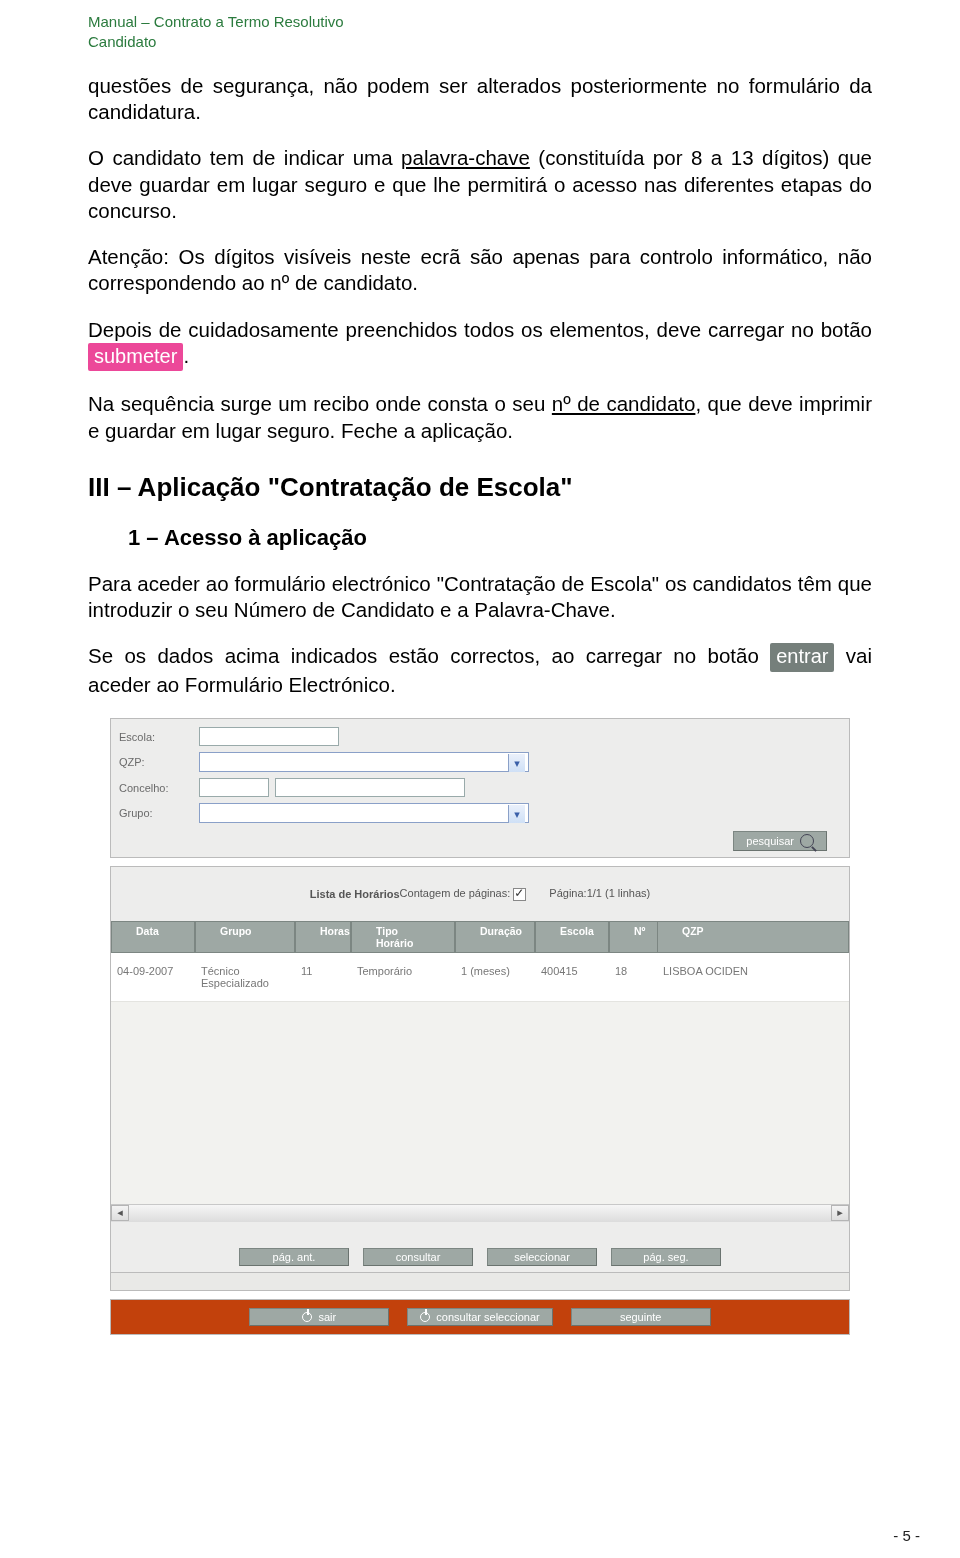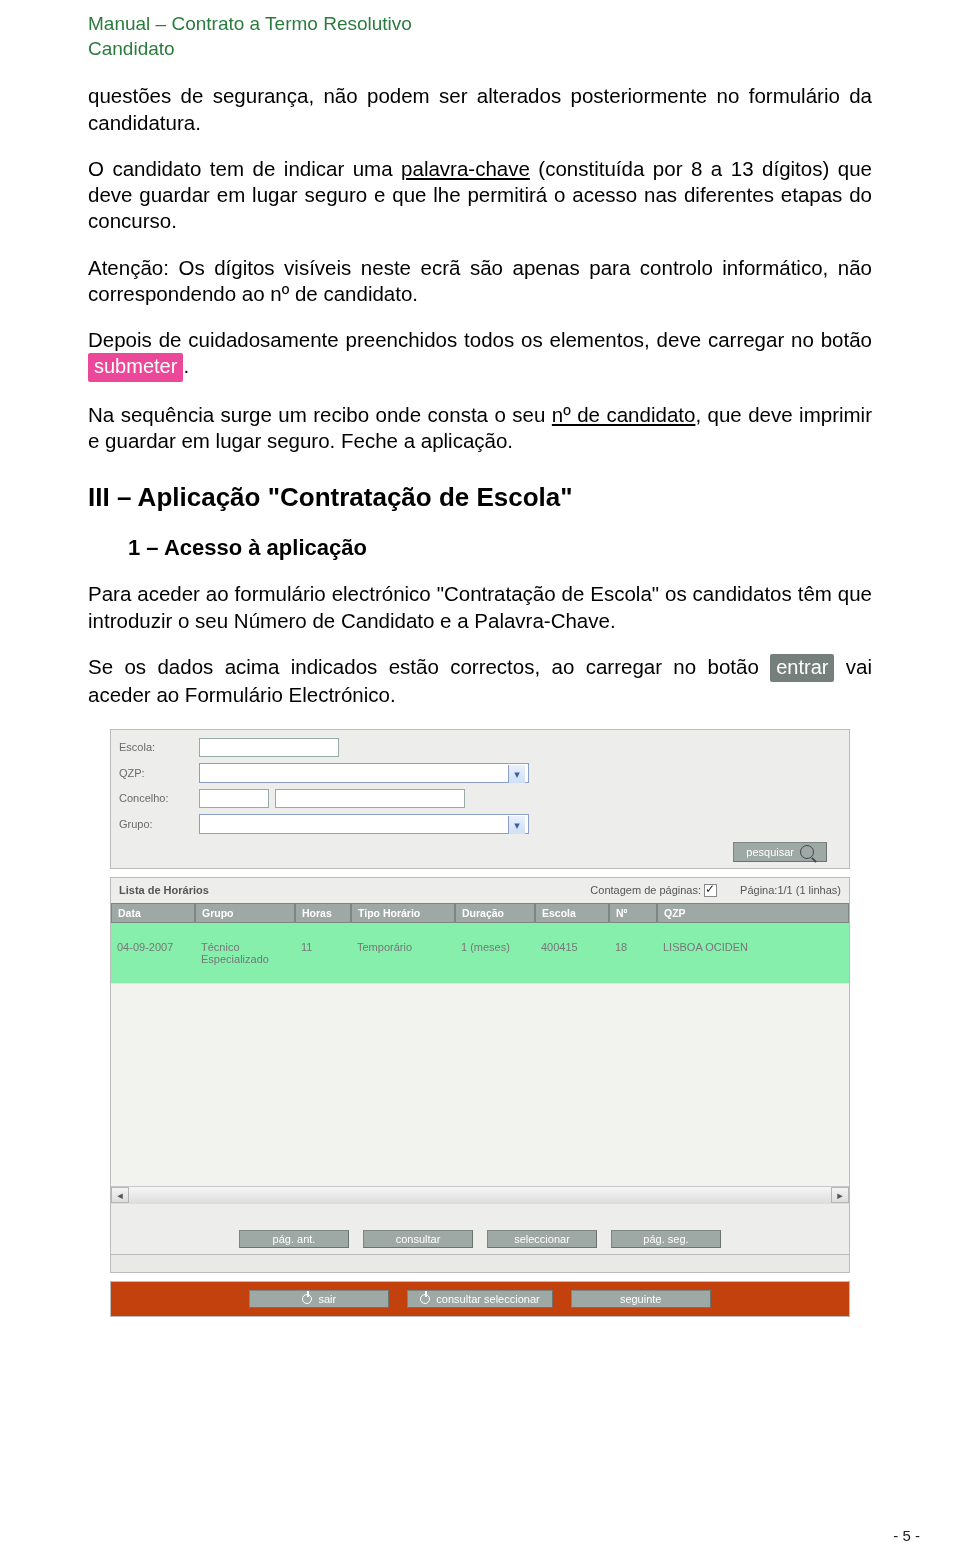--- a/index.html
+++ b/index.html
@@ -12,7 +12,7 @@
     padding: 12px 88px 40px 88px;
     position: relative;
   }
-  .hdr { color: #2b7b3e; font-size: 19px; line-height: 1.3; margin-bottom: 22px; }
+  .hdr { color: #2b7b3e; font-size: 15px; line-height: 1.3; margin-bottom: 22px; }
   p { font-size: 20.5px; line-height: 1.28; margin-bottom: 20px; text-align: justify; }
   .u { text-decoration: underline; }
   .btn-inline {

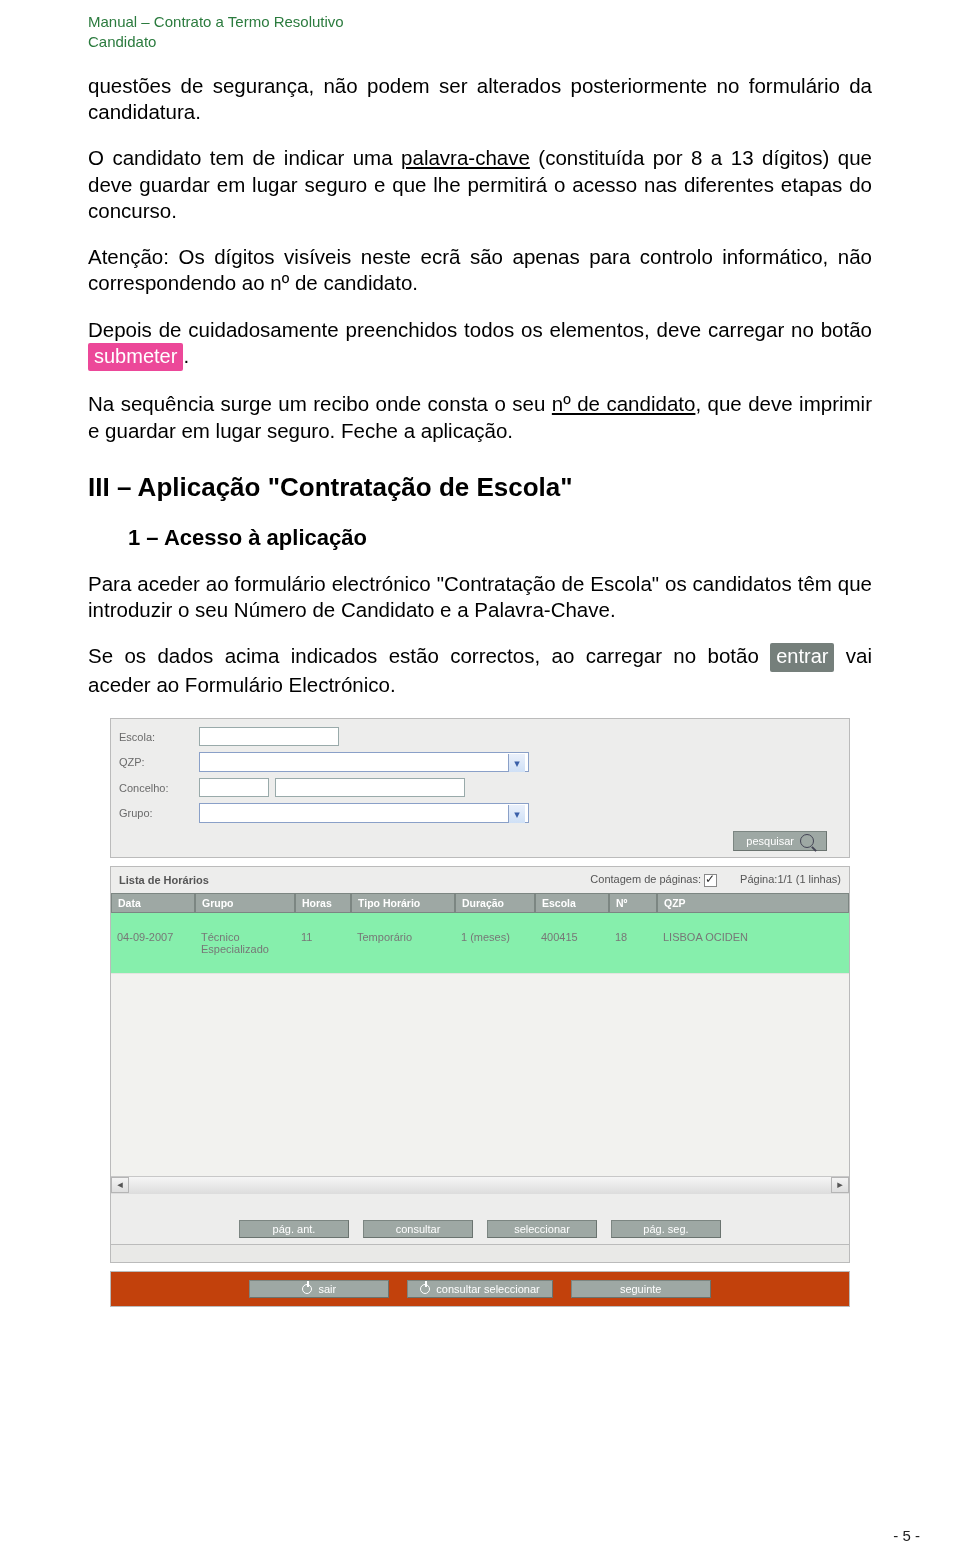--- a/index.html
+++ b/index.html
@@ -73,8 +73,8 @@
     background: #ededec; border: 1px solid #bbb; margin-top: 8px; padding: 0 0 0 0;
   }
   .listhead {
-    display: flex; align-items: center; justify-content: space-between;
-    padding: 6px 8px; font-weight: bold; color: #555;
+    display: flex; align-items: center; justify-content: center;
+    padding: 20px 8px; font-weight: bold; color: #555;
   }
   .lh-right { display: flex; gap: 23px; font-weight: normal; }
   .chk { display: inline-block; width: 13px; height: 13px; border: 1px solid #888; background: #fff; position: relative; vertical-align: middle; }

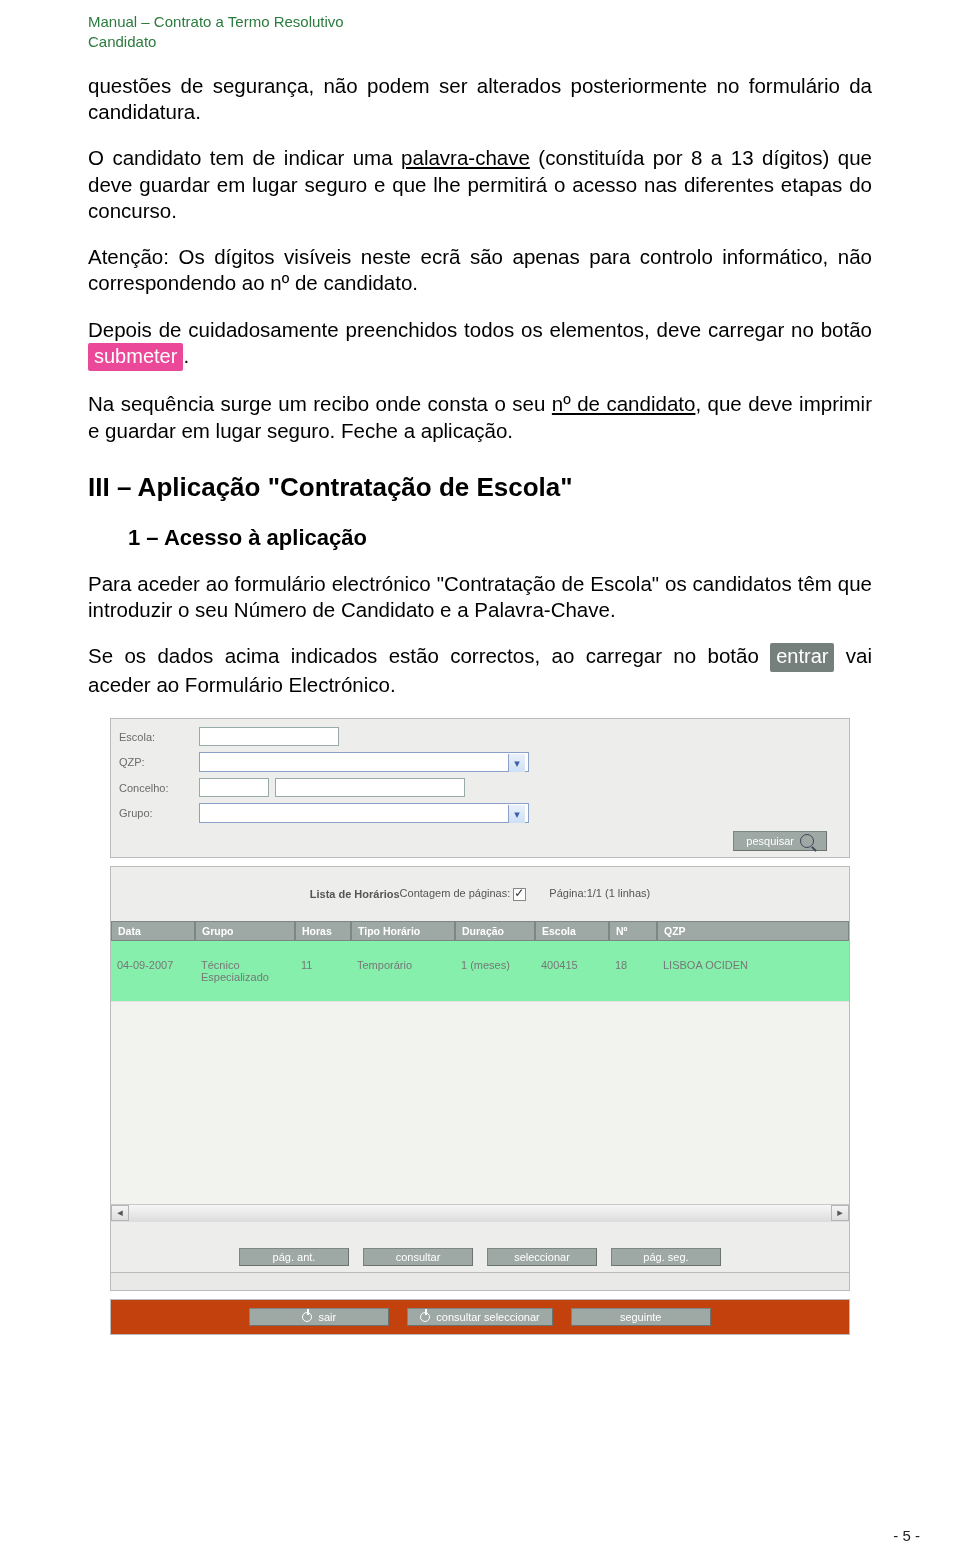--- a/index.html
+++ b/index.html
@@ -85,7 +85,7 @@
   }
   .colh {
     background: #9ea8a4; color: #fff; border: 1px solid #7c8682;
-    padding: 3px 6px; font-size: 10.5px; font-weight: bold;
+    padding: 3px 24px; font-size: 10.5px; font-weight: bold;
   }
   .cell {
     background: #86efac; border-bottom: 1px solid #e4e4e0;

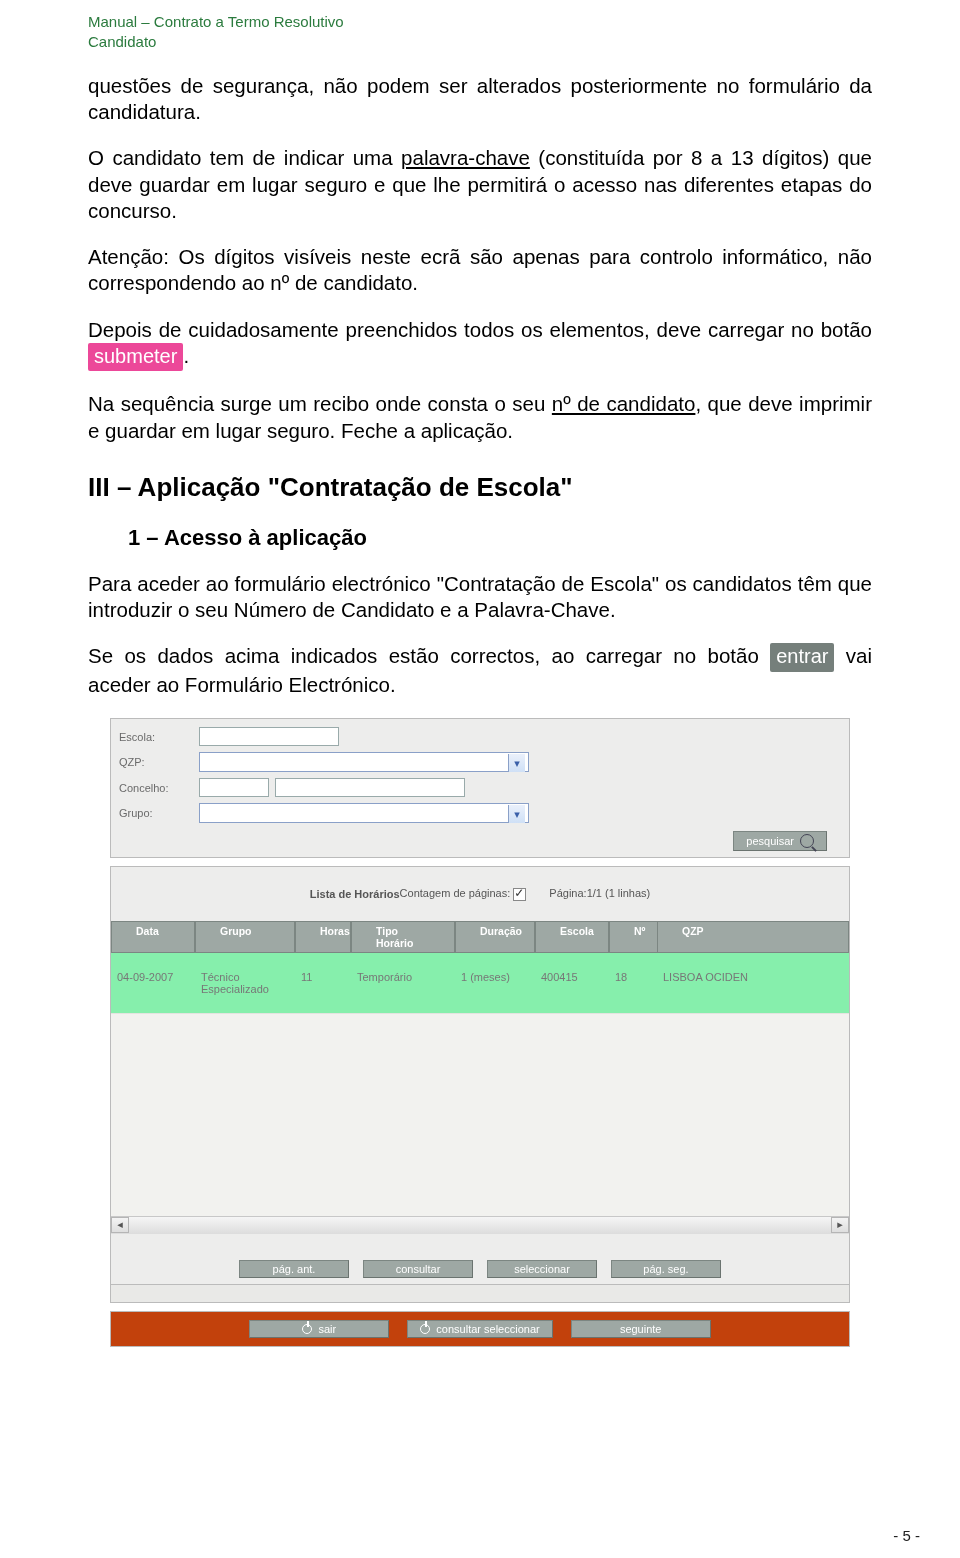--- a/index.html
+++ b/index.html
@@ -88,8 +88,8 @@
     padding: 3px 24px; font-size: 10.5px; font-weight: bold;
   }
   .cell {
-    background: #86efac; border-bottom: 1px solid #e4e4e0;
-    padding: 18px 6px; color: #777;
+    background: #ffffff; border-bottom: 1px solid #e4e4e0;
+    padding: 12px 6px; color: #777;
   }
   .cell:last-child { color: #777; }
   .viewport {

